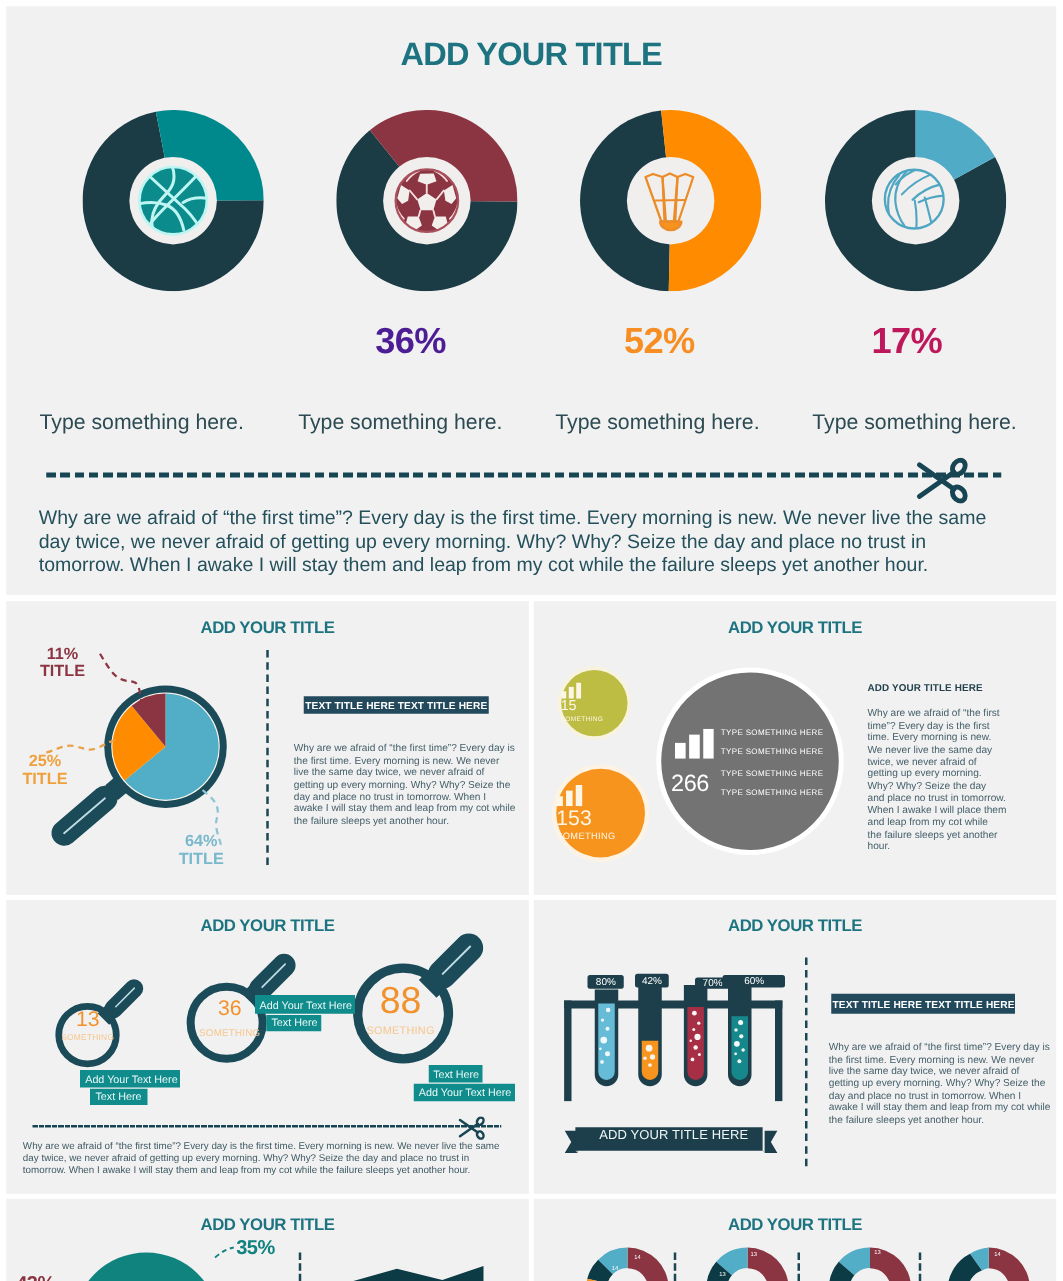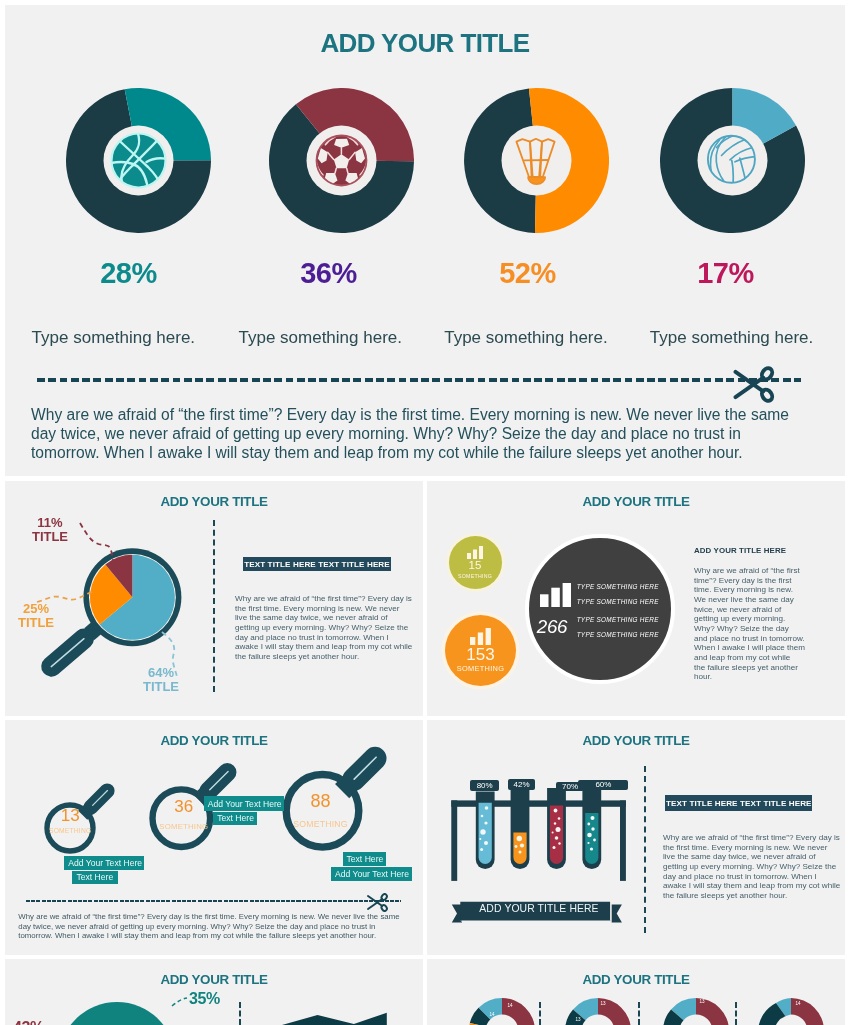--- a/index.html
+++ b/index.html
@@ -85,7 +85,6 @@
           <circle cx="72.5" cy="72.5" r="27" fill="none" stroke="#bdf5f2" stroke-width="2.2"></circle>
         </g>
       </svg>
-      <div class="pct" style="color:#0d8a8c;left:-10px;top:169px">28%</div>
     </div>
 
     <div class="donut" style="left:264px">

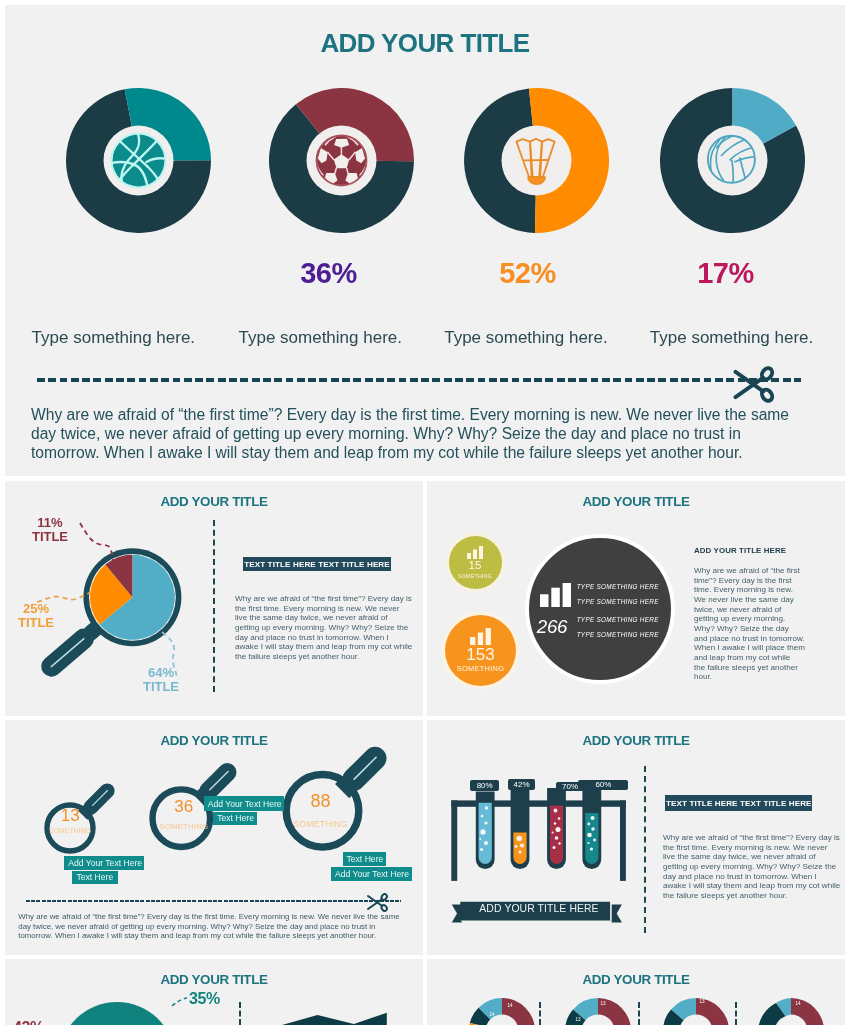--- a/index.html
+++ b/index.html
@@ -32,7 +32,7 @@
 
   
   #sec3{left:427px;top:481px;width:418px;height:235px;}
-  .kcircle{position:absolute;border-radius:50%;display:flex;flex-direction:column;align-items:center;justify-content:center;color:#fdf6e6;}
+  .kcircle{position:absolute;border-radius:50%;display:flex;flex-direction:column;justify-content:center;color:#fdf6e6;}
   .kcircle .kval{font-size:17px;line-height:18px;}
   .kcircle .klab{font-size:8px;letter-spacing:.3px;line-height:10px;}
   .bigc{position:absolute;border-radius:50%;background:#404040;border:4px solid #ffffff;font-style:italic;}

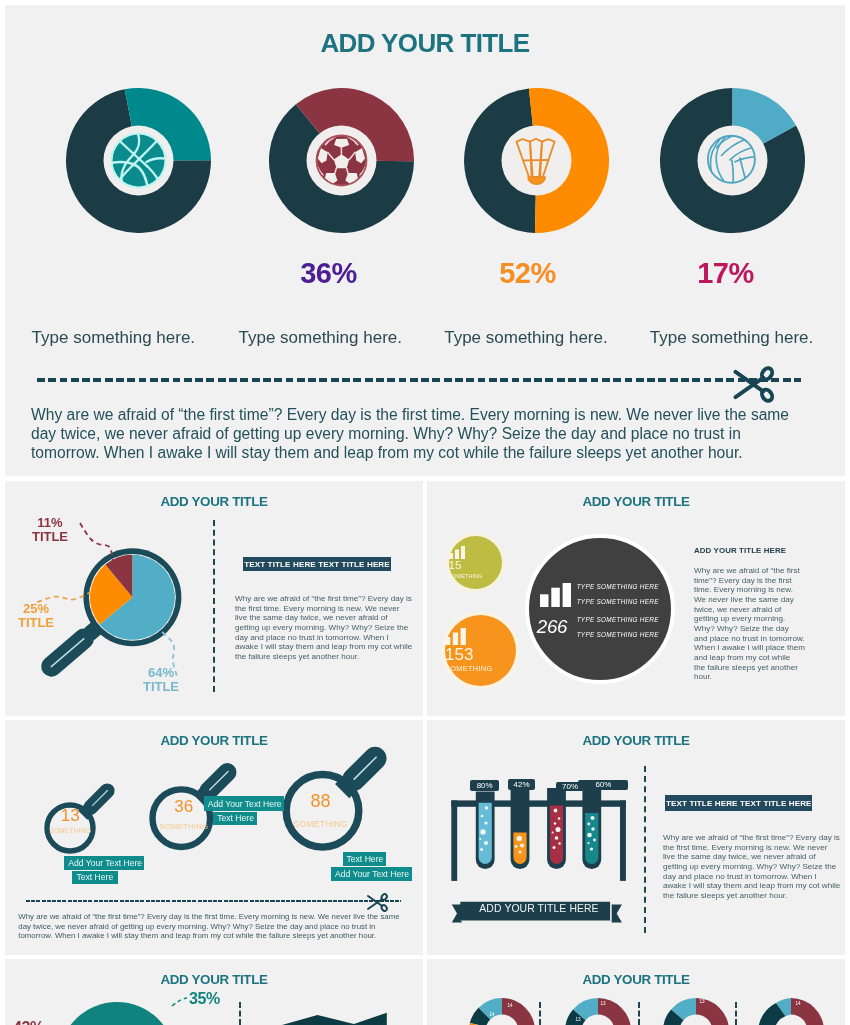--- a/index.html
+++ b/index.html
@@ -35,7 +35,7 @@
   .kcircle{position:absolute;border-radius:50%;display:flex;flex-direction:column;justify-content:center;color:#fdf6e6;}
   .kcircle .kval{font-size:17px;line-height:18px;}
   .kcircle .klab{font-size:8px;letter-spacing:.3px;line-height:10px;}
-  .bigc{position:absolute;border-radius:50%;background:#404040;border:4px solid #ffffff;font-style:italic;}
+  .bigc{position:absolute;border-radius:50%;background:#737373;border:4px solid #ffffff;}
   .sidehead{position:absolute;color:#24414e;font-weight:bold;font-size:7.9px;letter-spacing:.1px;white-space:nowrap;}
 
   

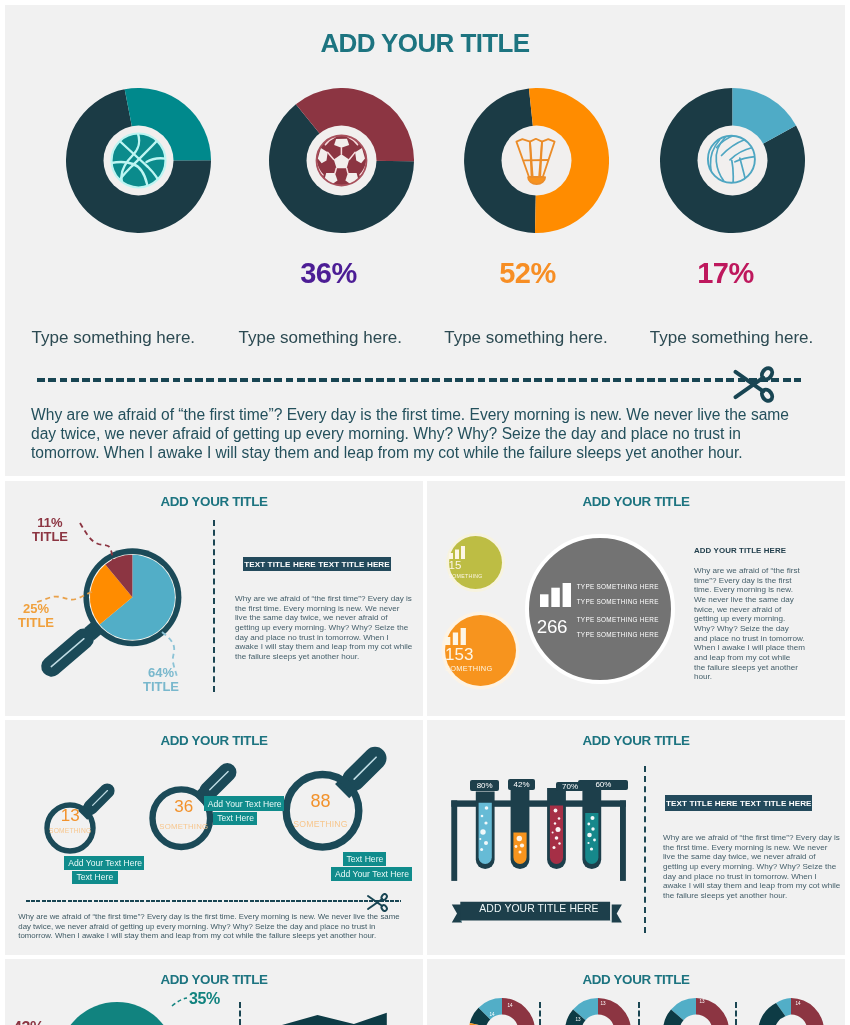--- a/index.html
+++ b/index.html
@@ -337,7 +337,7 @@
       <circle cx="72.5" cy="80.8" r="36.3" fill="none" stroke="#1b4a58" stroke-width="7.4"></circle>
     </svg>
     <div class="magn" style="left:275.5px;top:67.7px;width:80px">
-      <div class="num" style="top:0;font-size:18px;line-height:26.5px">88</div>
+      <div class="num" style="top:0;font-size:30px;line-height:26.5px">88</div>
       <div class="lab" style="top:31.5px;font-size:8.7px;line-height:10px">SOMETHING</div>
     </div>
 

